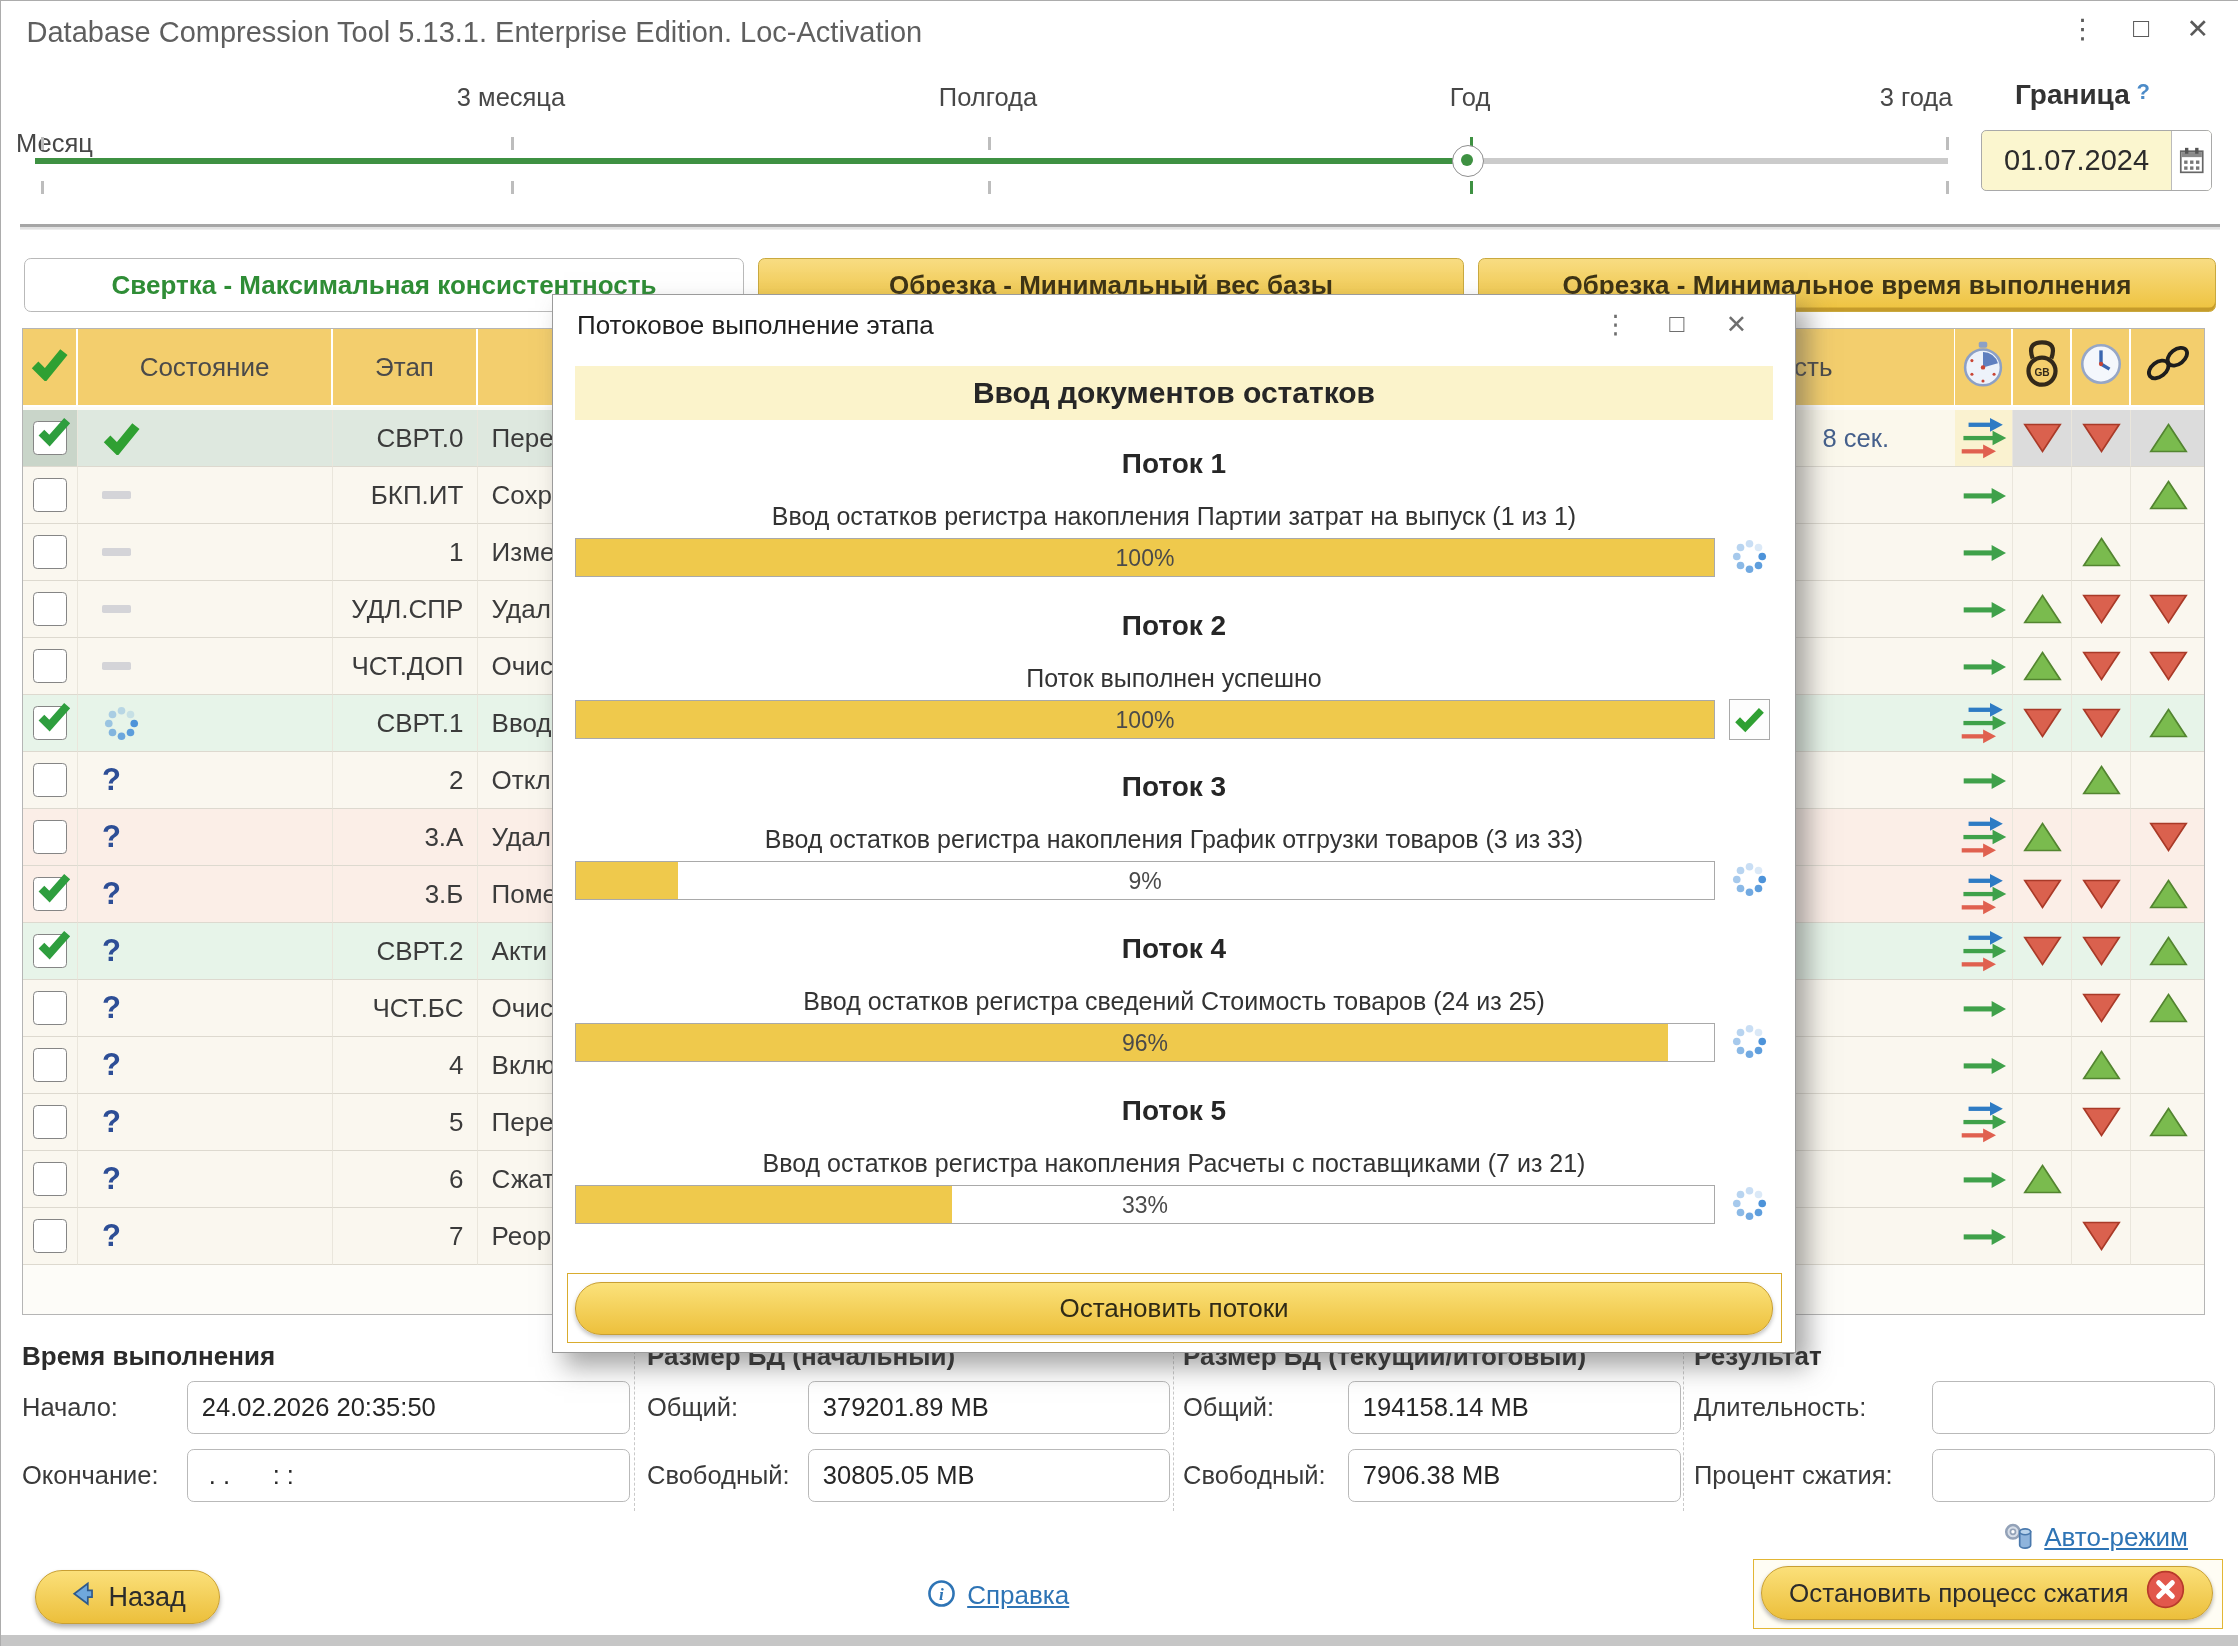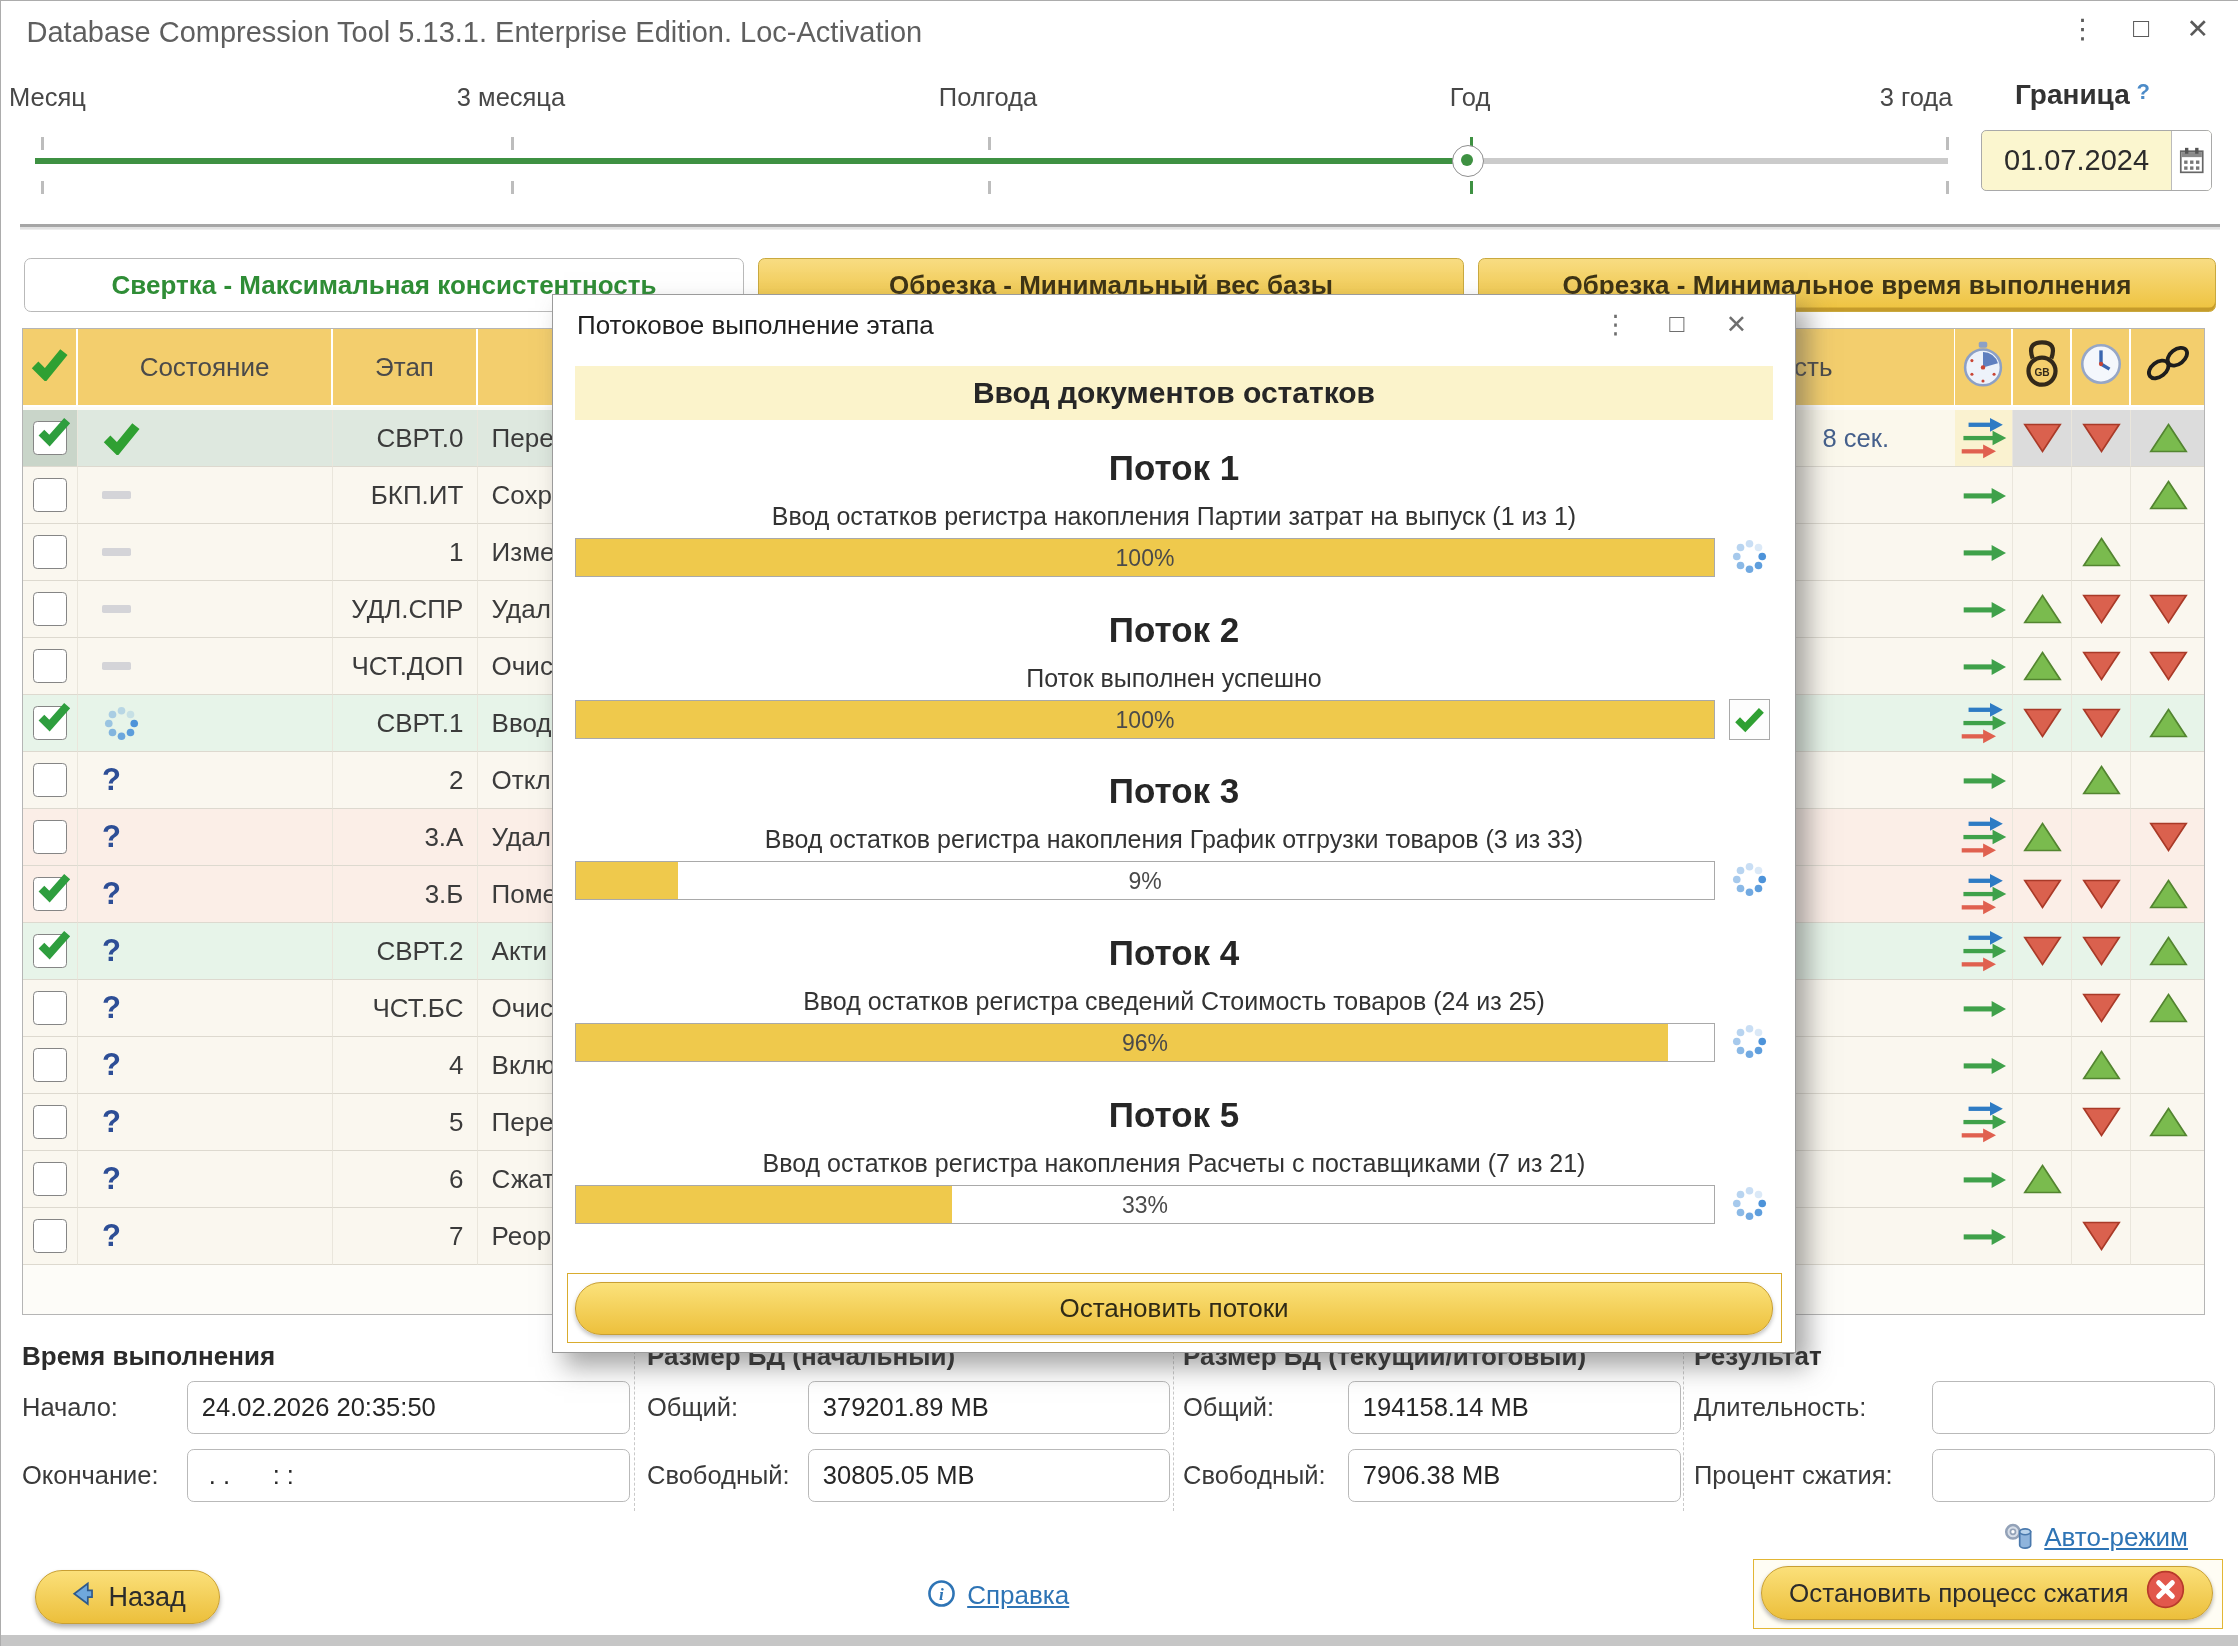--- a/index.html
+++ b/index.html
@@ -116,7 +116,7 @@
   </div>
 
   <div id="tl-labels">
-      <span class="tl-label" style="left: 8px;">Месяц</span>
+      <span class="tl-label" style="left: 15px; margin-top: 46px;">Месяц</span>
       <span class="tl-label centered" style="left: 510px;">3 месяца</span>
       <span class="tl-label centered" style="left: 987px;">Полгода</span>
       <span class="tl-label centered" style="left: 1469px;">Год</span>

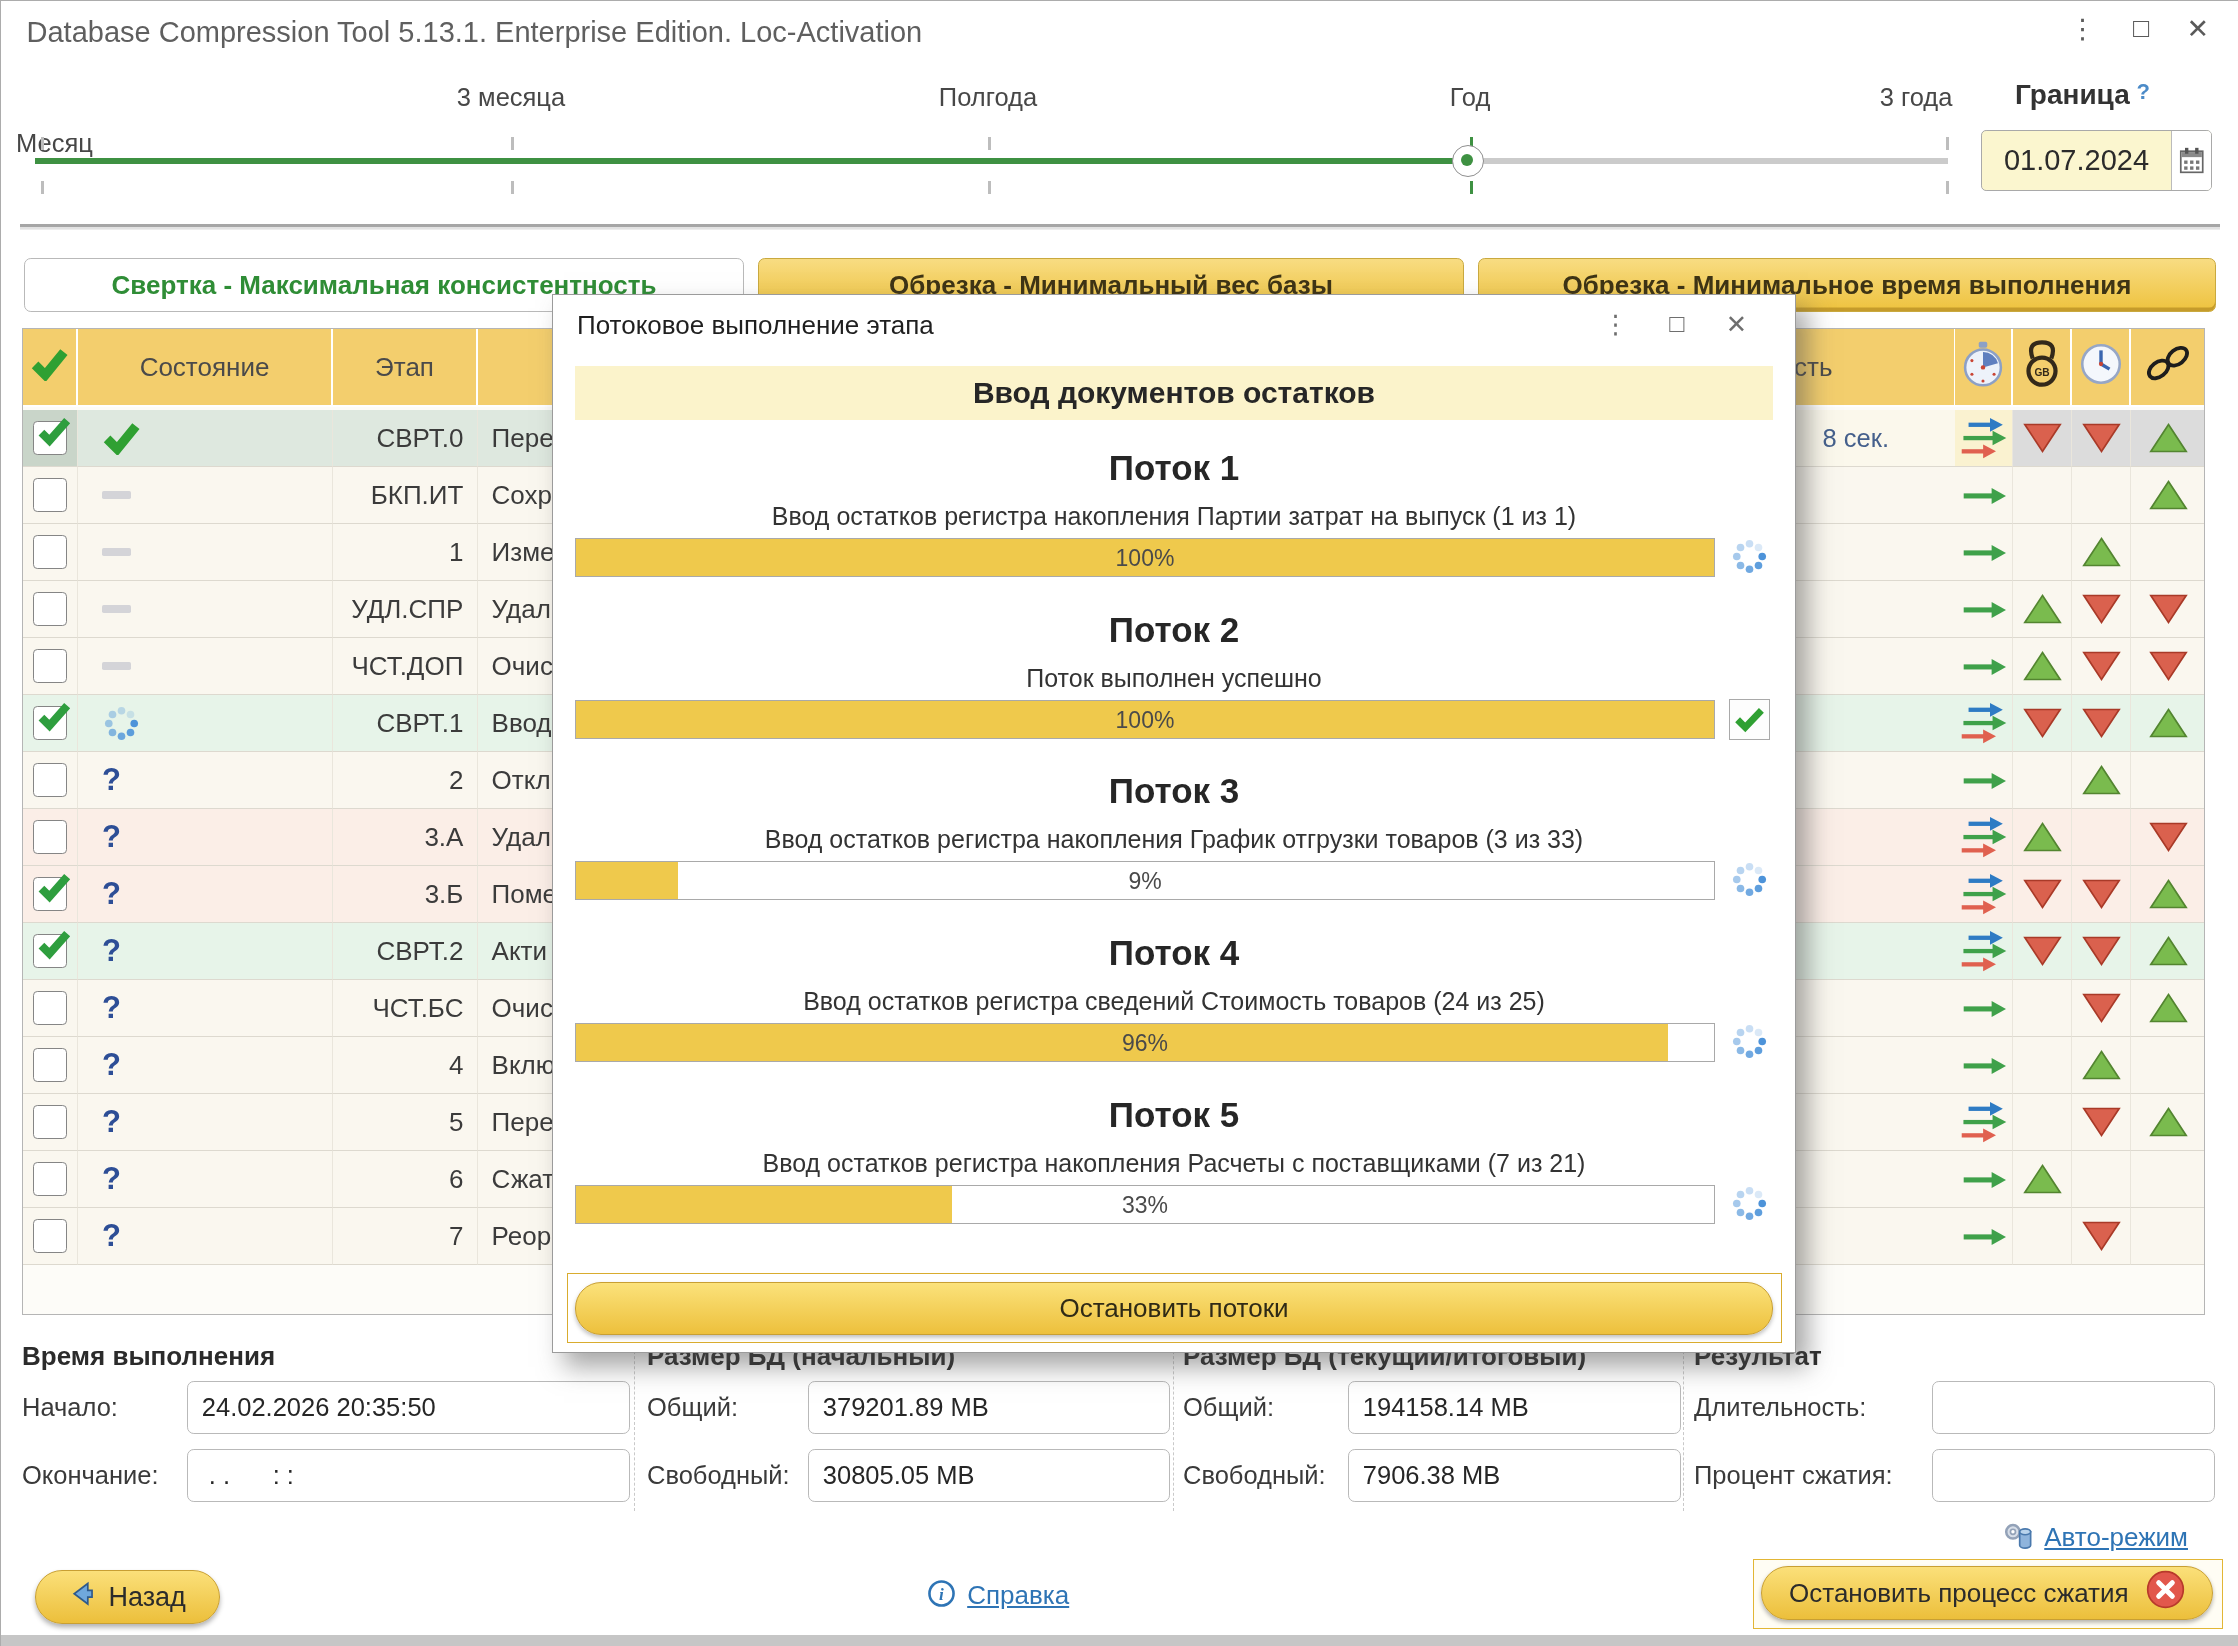--- a/index.html
+++ b/index.html
@@ -76,7 +76,7 @@
   .modal-controls{position:absolute;top:13.6px;right:48px;display:flex;gap:41px;color:#6E6E6E;font-size:25.5px;}
   .banner{position:absolute;left:22px;top:71px;width:1198px;height:54px;background:#FBF3CB;display:flex;align-items:center;justify-content:center;font-size:30px;font-weight:700;color:#262626;}
   .thread{position:absolute;left:22px;width:1198px;height:162px;}
-  .t-name{position:absolute;top:0;width:100%;text-align:center;font-size:35px;font-weight:700;color:#262626;}
+  .t-name{position:absolute;top:0;width:100%;text-align:center;font-size:28px;font-weight:700;color:#262626;}
   .t-desc{position:absolute;top:54px;width:100%;text-align:center;font-size:25px;color:#333;}
   .t-barrow{position:absolute;top:90px;left:0;width:100%;height:43px;}
   .t-bar{position:absolute;left:0;top:0;width:1140px;height:39px;border:1.7px solid #A9A9A9;background:#FFF;box-sizing:border-box;}

